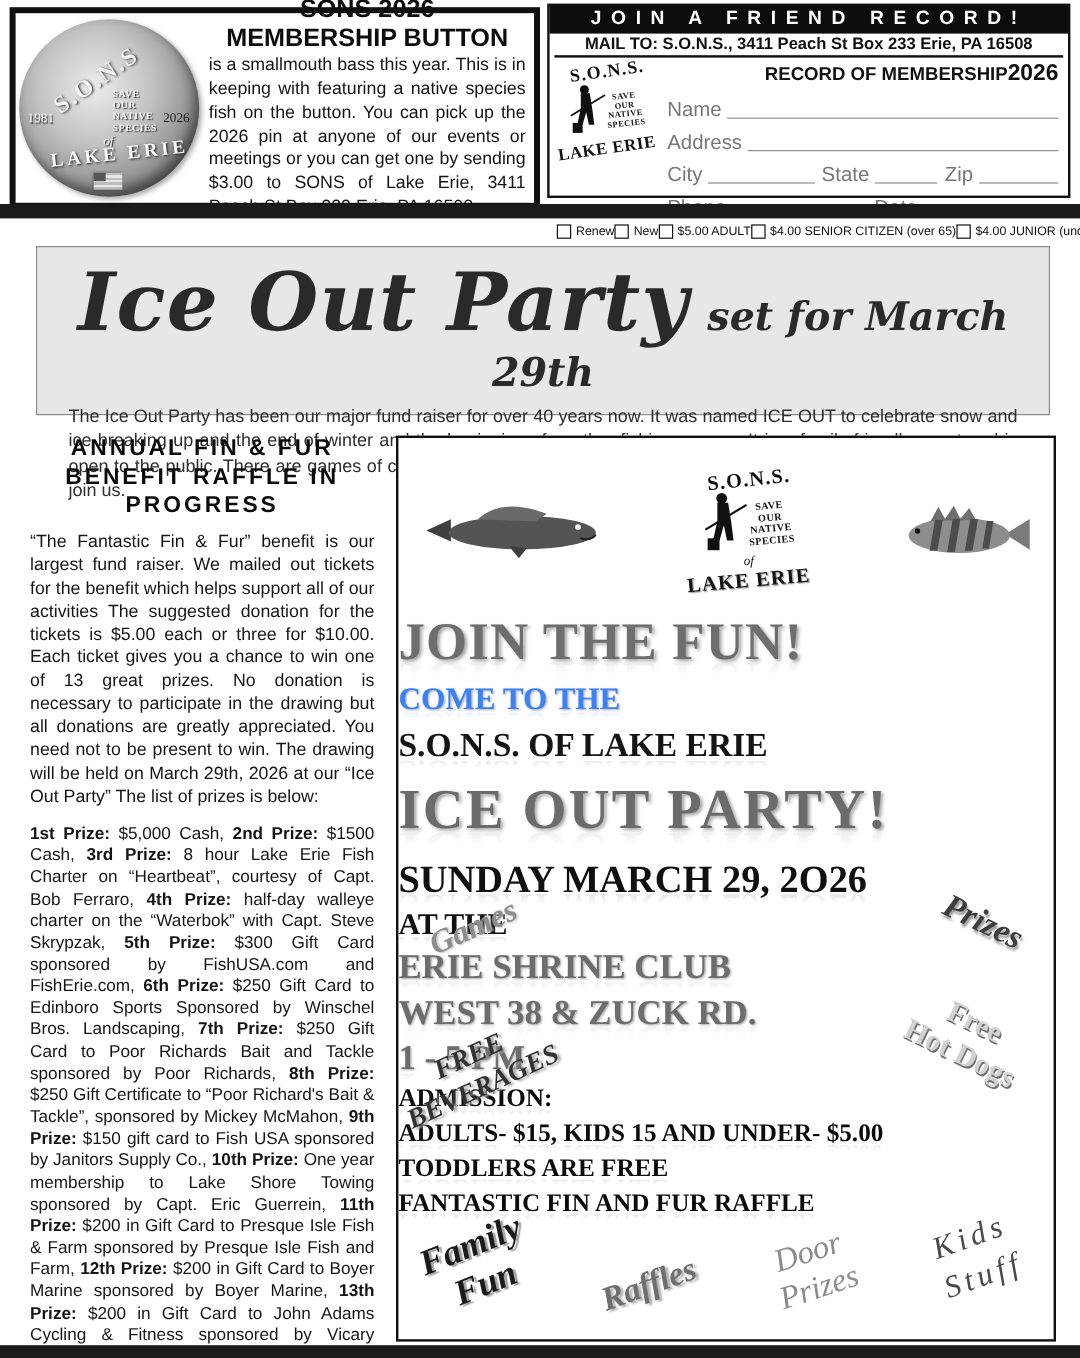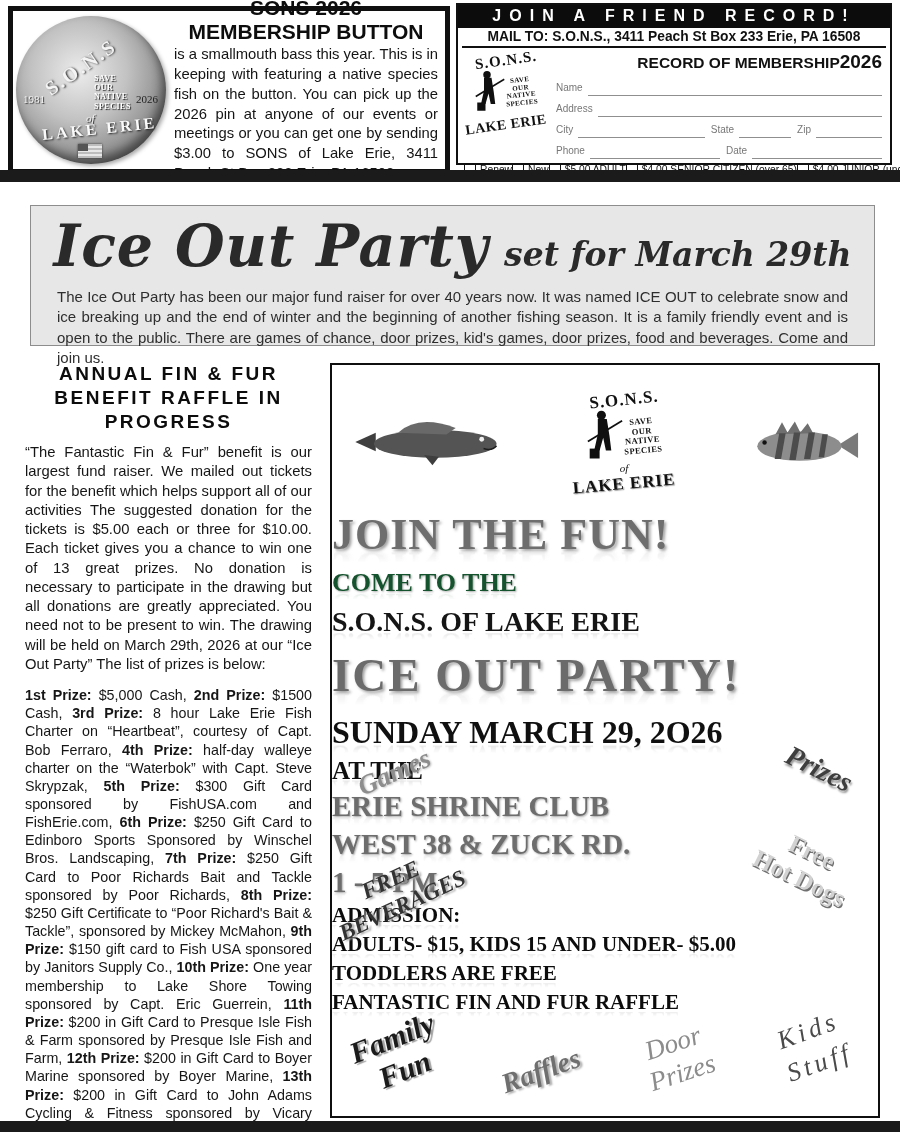--- a/index.html
+++ b/index.html
@@ -48,7 +48,7 @@
   .rec-row{display:flex;align-items:baseline;justify-content:flex-end;margin-bottom:2px;}
   .rec-title{font-weight:700;font-size:15.5px;}
   .rec-year{font-weight:700;font-size:19px;}
-  .f-row{display:flex;align-items:flex-start;margin-top:7px;font-size:10px;color:#777;}
+  .f-row{display:flex;align-items:center;margin-top:7px;font-size:17px;color:#777;}
   .f-lbl{margin-right:5px;white-space:nowrap;}
   .f-line{border-bottom:1px solid #8f8f8f;height:13px;flex:1;}
   .f-line.small{flex:0 0 52px;}

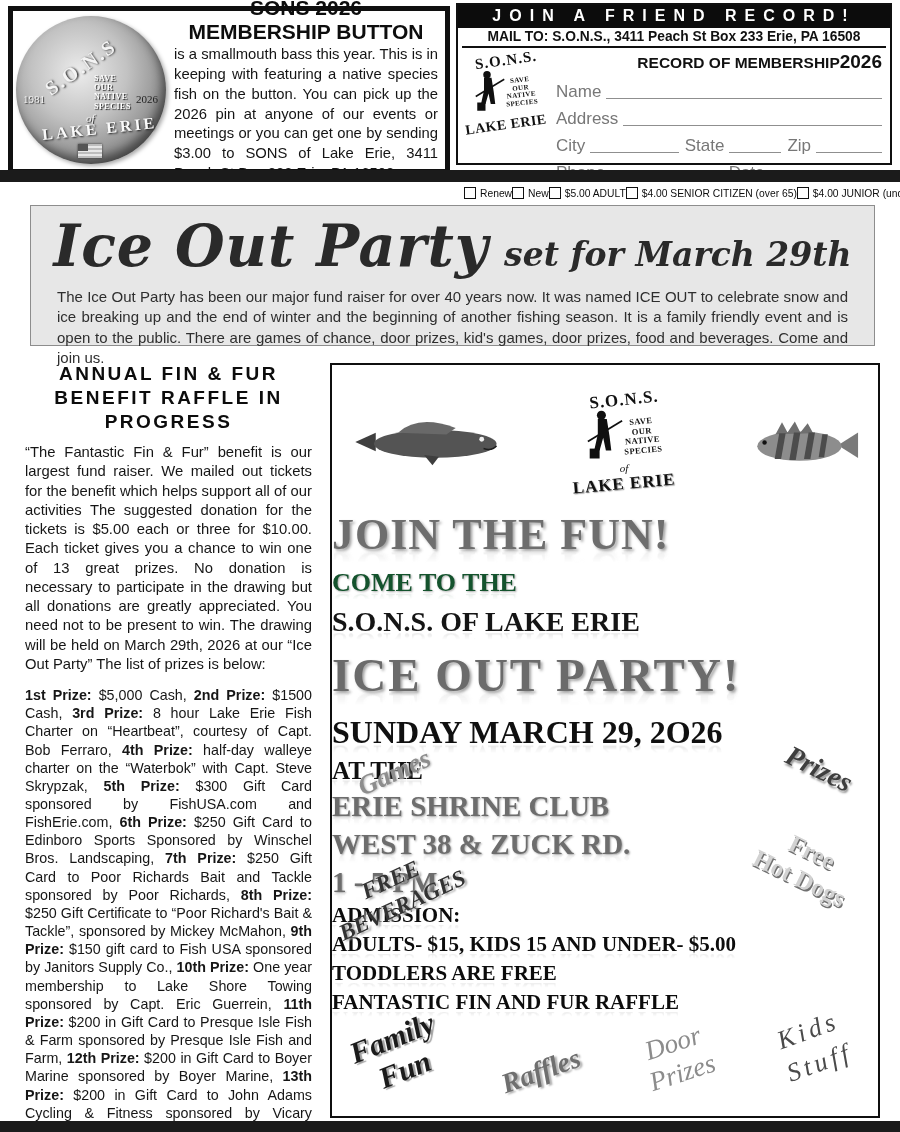--- a/index.html
+++ b/index.html
@@ -67,7 +67,7 @@
             border:1.5px solid #8d8d8d;}
   .ice-title{text-align:center;margin-top:6px;font-family:"DejaVu Serif",serif;font-style:italic;
              color:#2a2a2a;}
-  .it-main{font-size:57px;font-weight:700;letter-spacing:1px;}
+  .it-main{font-size:67px;font-weight:700;letter-spacing:1px;}
   .it-sub{font-size:33px;font-weight:700;margin-left:10px;}
   .ice-body{margin:8px 26px 0 26px;font-size:15px;line-height:1.36;text-align:justify;color:#2e2e2e;}
 

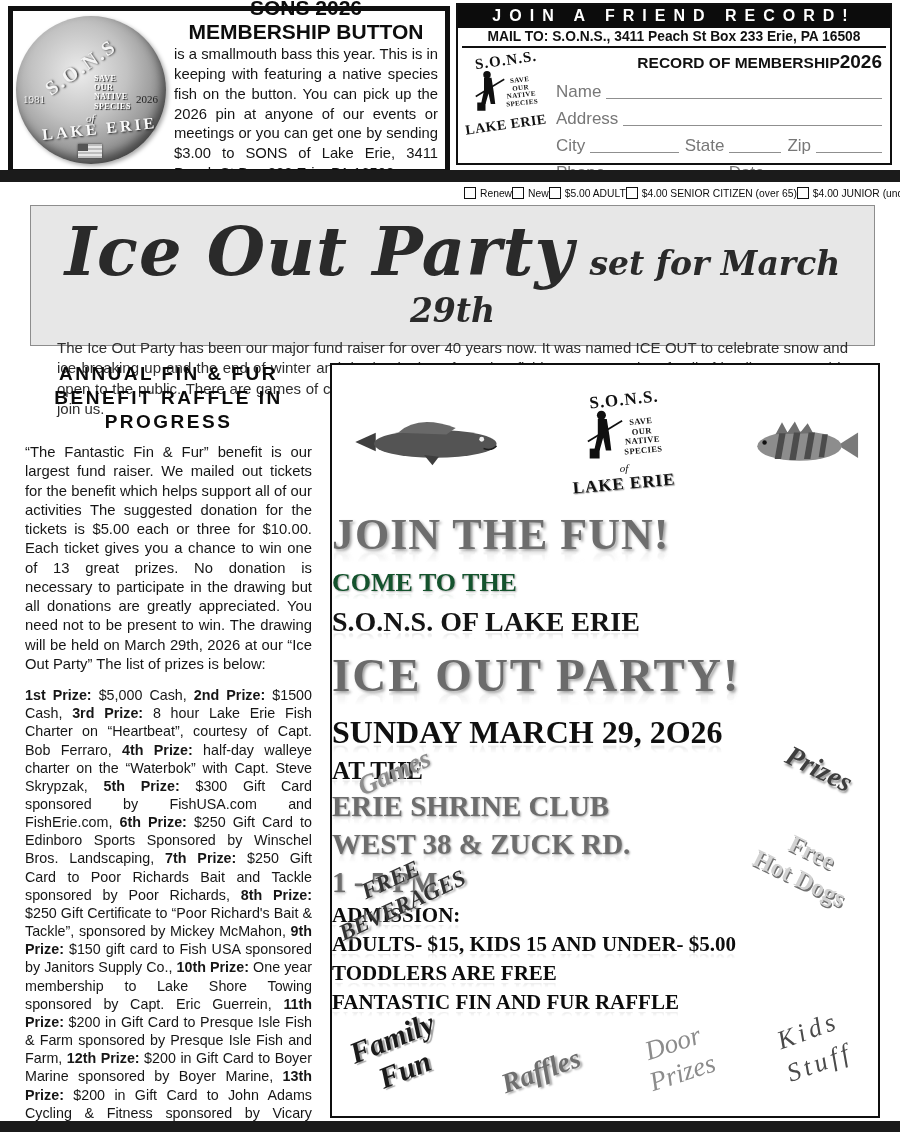--- a/index.html
+++ b/index.html
@@ -94,7 +94,7 @@
   .pl{font-family:"Liberation Serif",serif;font-weight:700;text-align:left;
       -webkit-box-reflect:below -0.42em linear-gradient(transparent 58%, rgba(0,0,0,0.22));}
   .pl-join{font-size:44px;color:#6e6e6e;margin-top:8px;letter-spacing:1px;text-shadow:2px 2px 3px #a2a2a2;}
-  .pl-come{font-size:26px;color:#14532d;margin-top:8px;text-shadow:1px 1px 2px #ababab;}
+  .pl-come{font-size:26px;color:#3b82f6;margin-top:8px;text-shadow:1px 1px 2px #ababab;}
   .pl-sons{font-size:28px;color:#151515;margin-top:8px;}
   .pl-ice{font-size:47px;color:#6b6b6b;margin-top:10px;letter-spacing:2px;text-shadow:2px 2px 3px #a2a2a2;}
   .pl-sunday{font-size:32px;color:#101010;margin-top:12px;}

